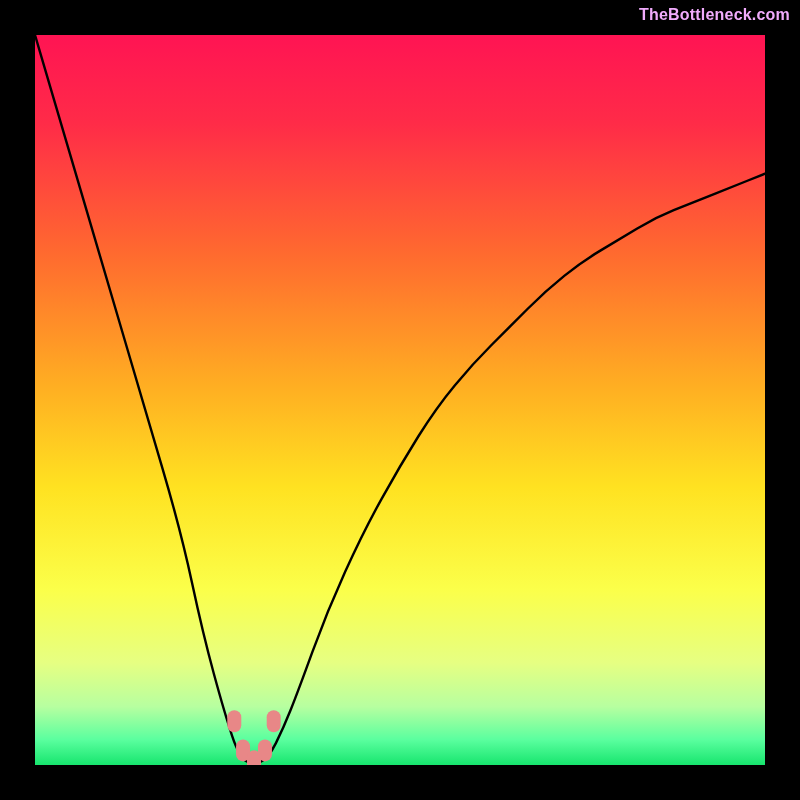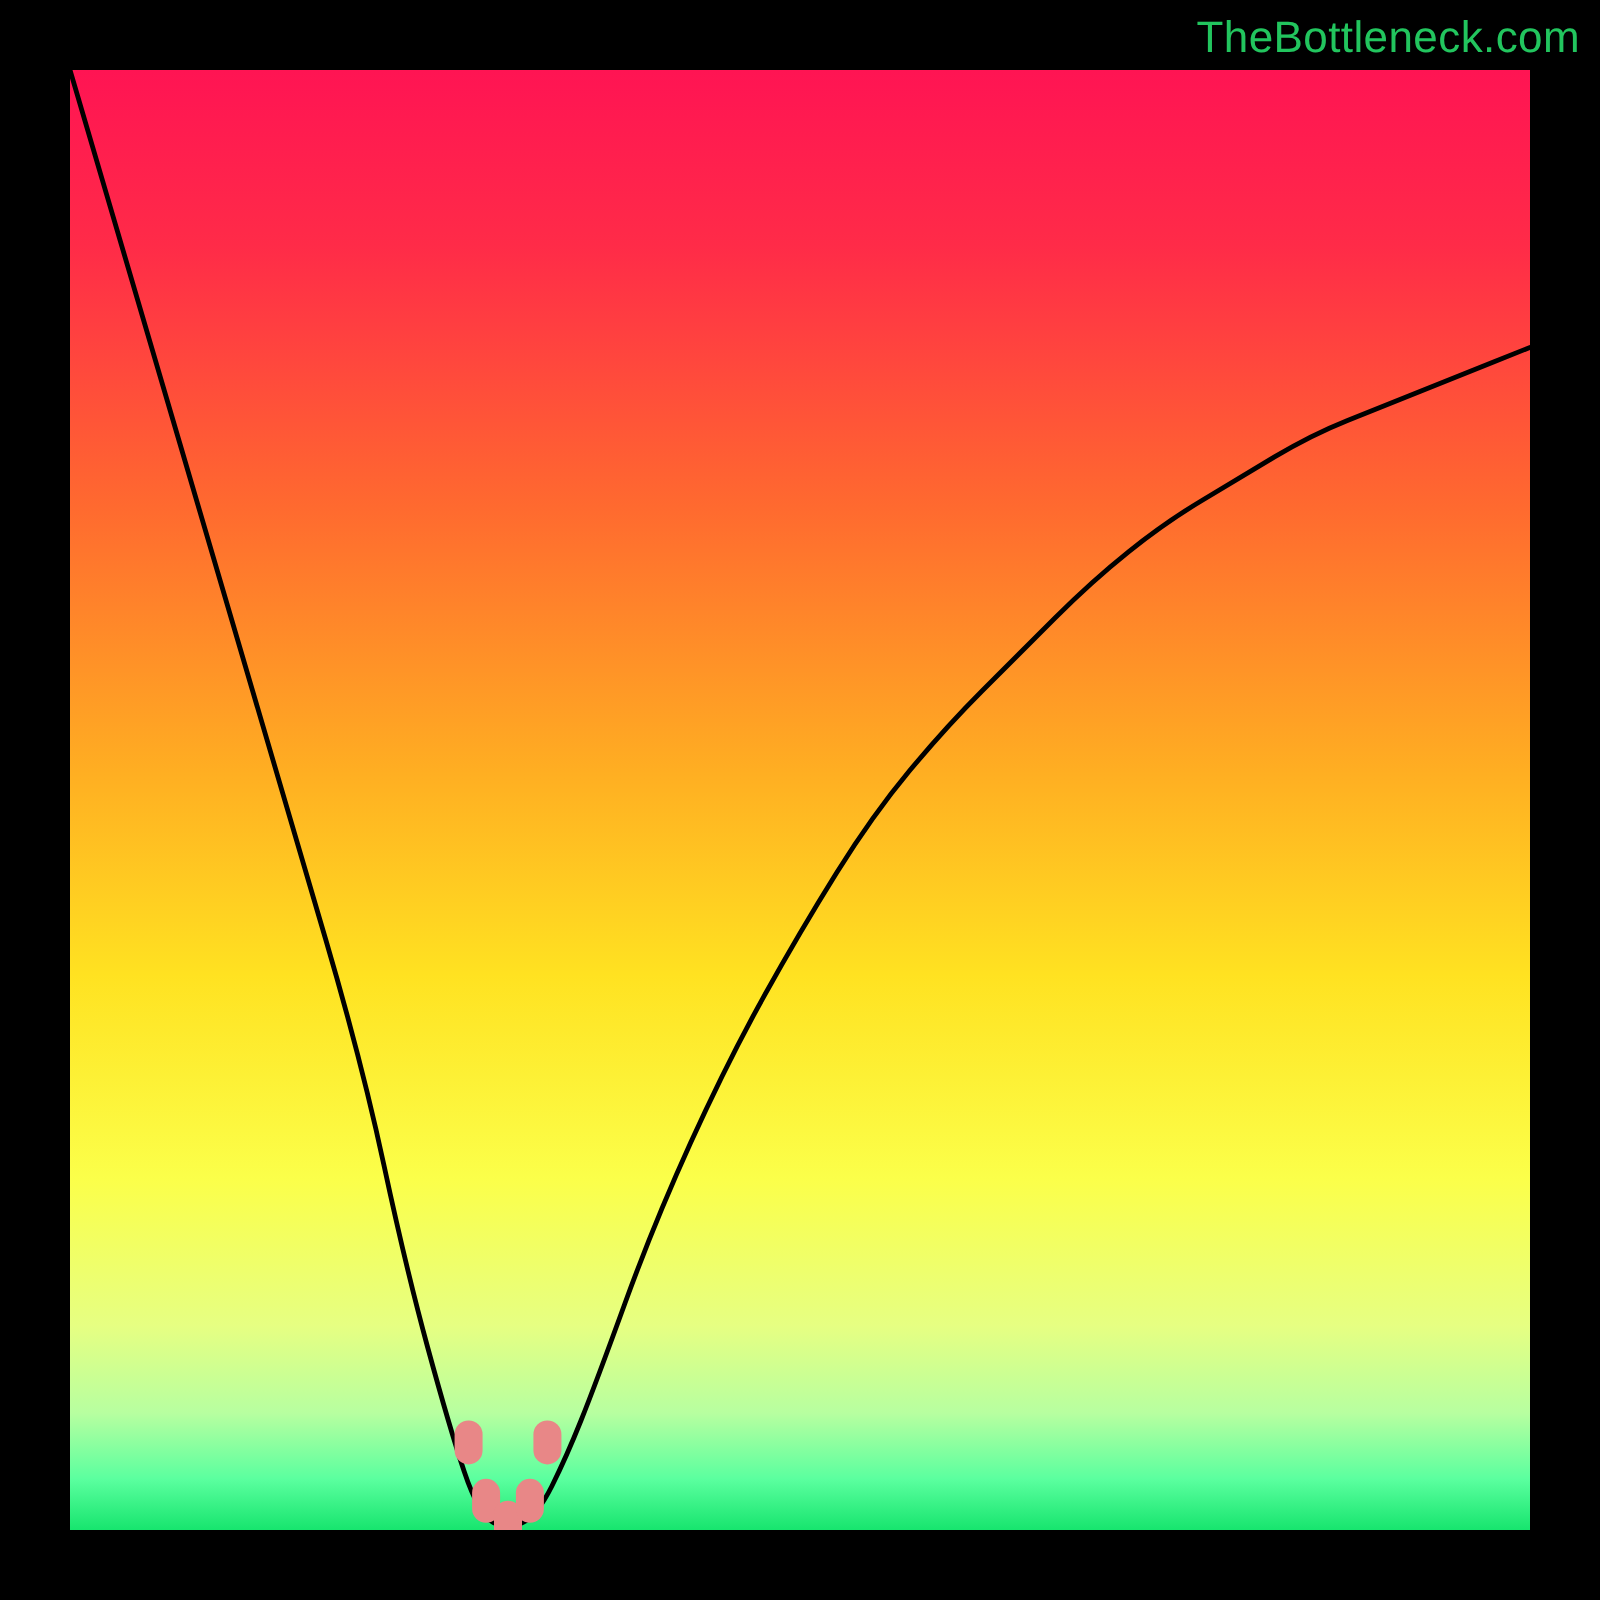--- a/index.html
+++ b/index.html
@@ -21,9 +21,9 @@
     position: absolute;
     top: 6px;
     right: 10px;
-    color: #22c55e;
-    font-size: 22px;
-    font-weight: 400;
+    color: #f0abfc;
+    font-size: 16px;
+    font-weight: 700;
     letter-spacing: 0.2px;
     z-index: 5;
   }

